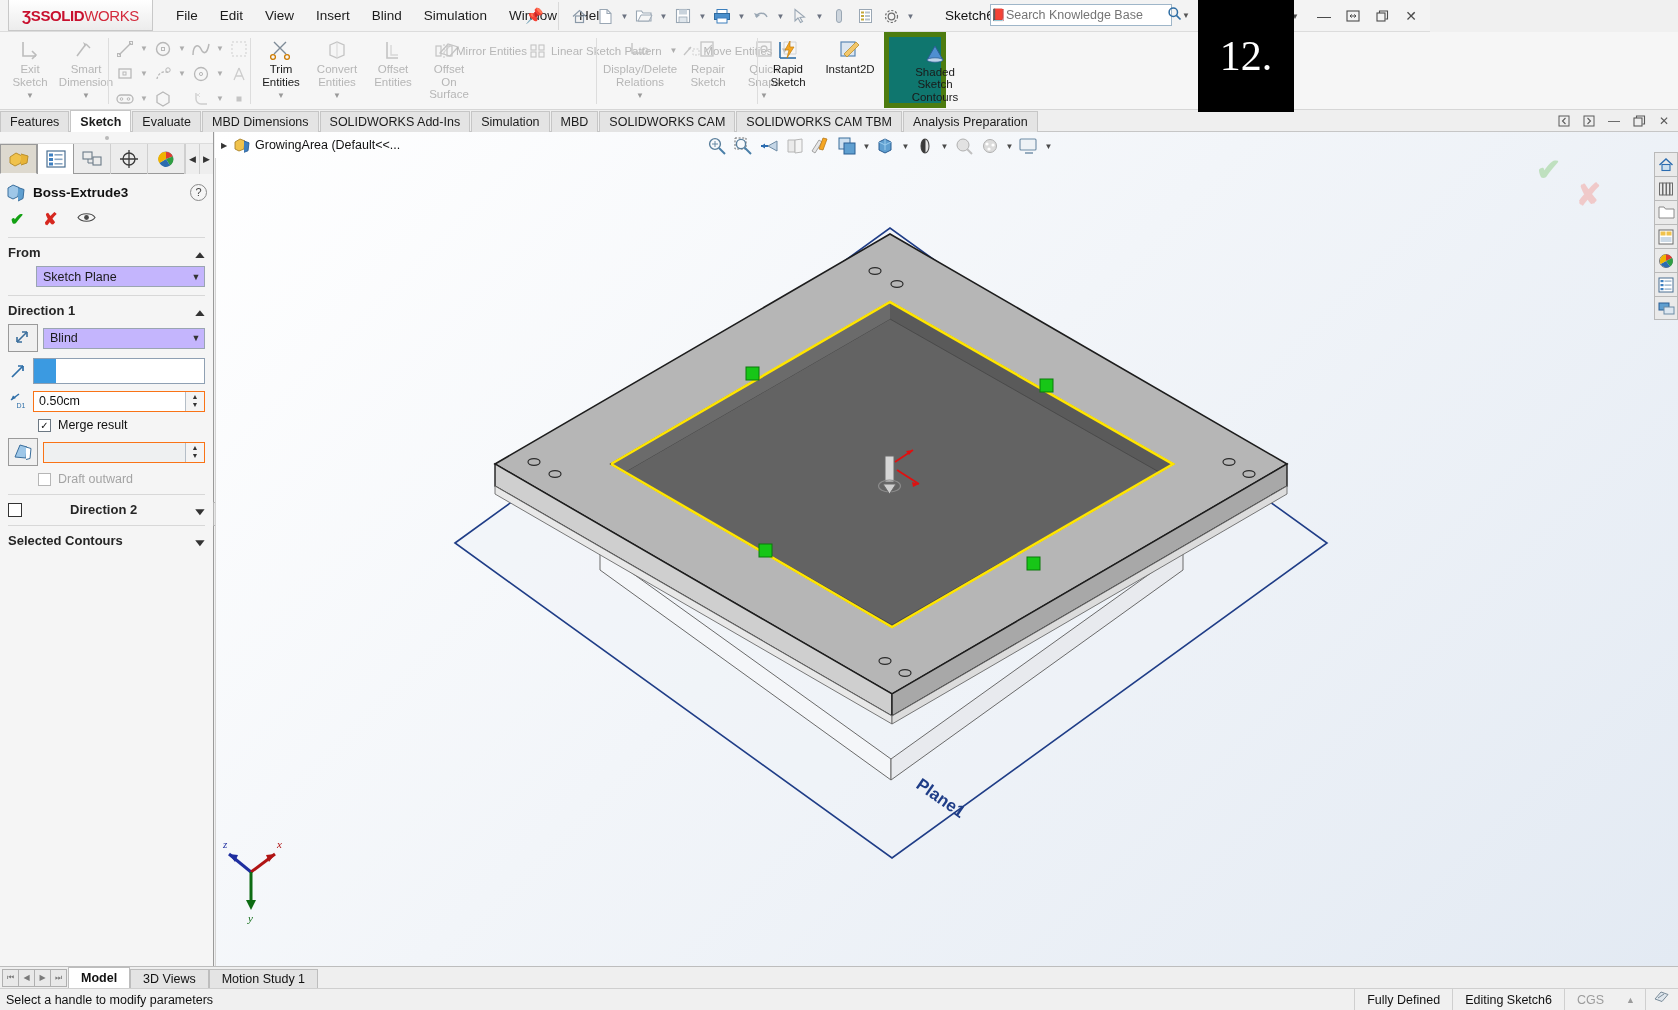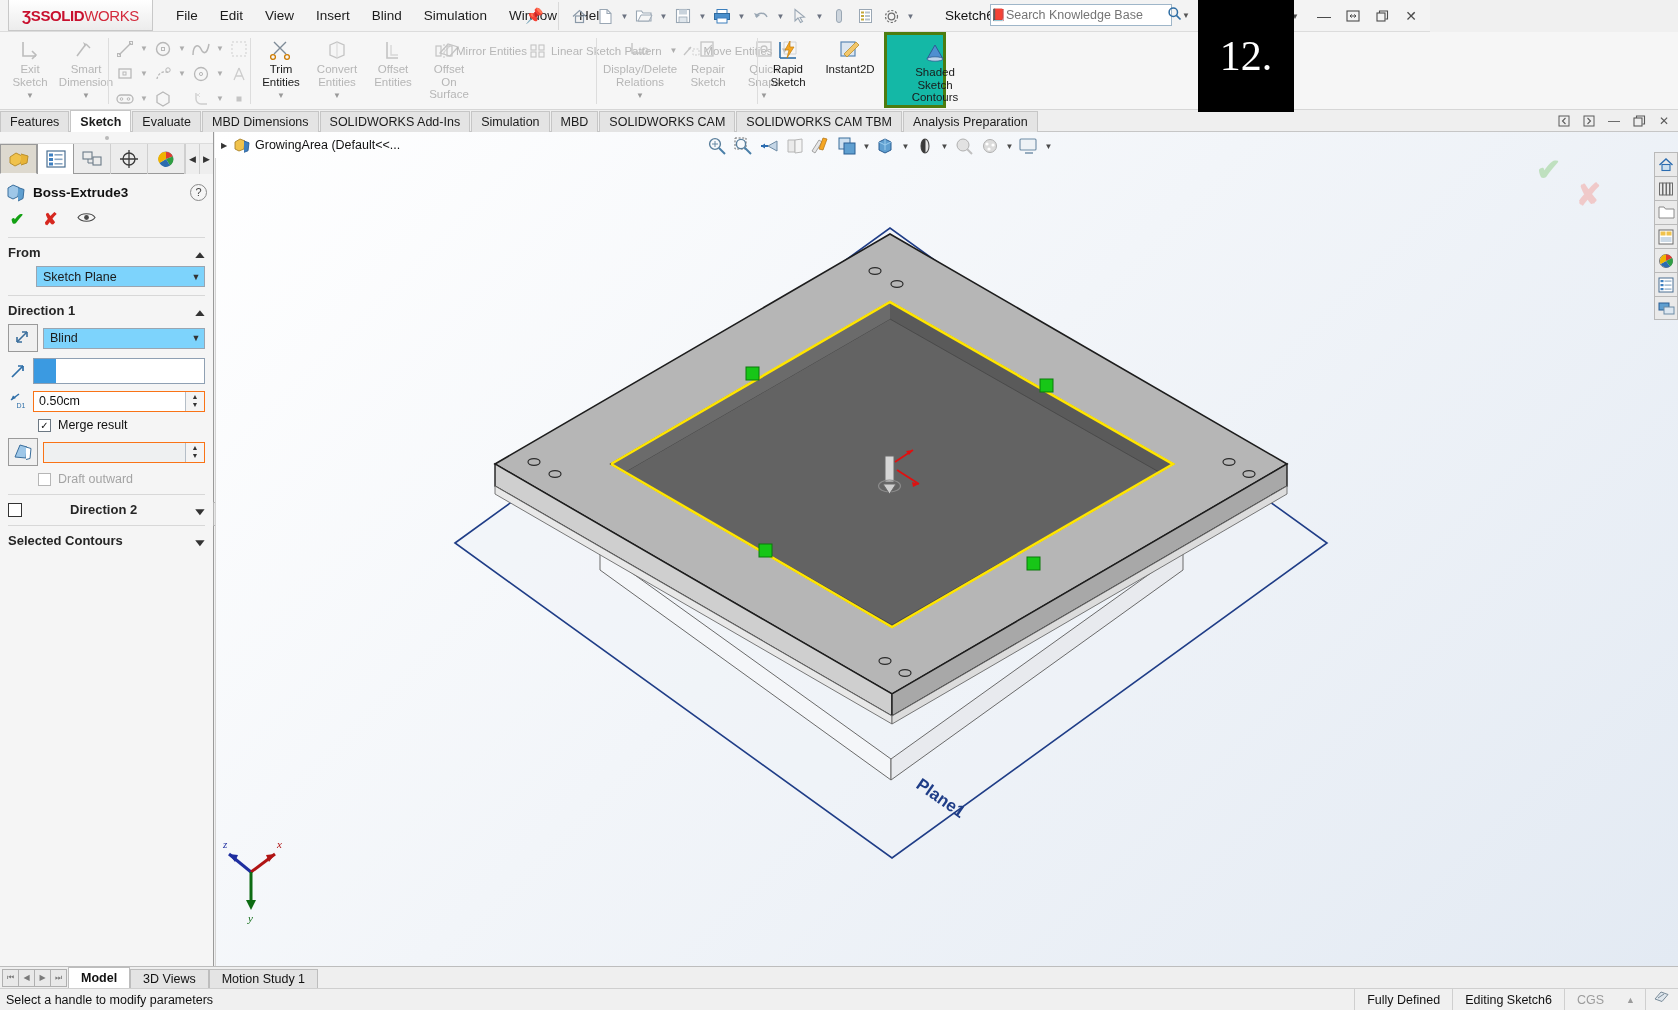--- a/index.html
+++ b/index.html
@@ -55,7 +55,7 @@
   .bigbtn.en{ color:#1a1a1a; }
   .bigbtn .gi{ height:26px; display:flex; align-items:center; justify-content:center; }
   .bigbtn .dd{ font-size:8px; color:#9a9a9a; margin-top:2px; }
-  .bigbtn.sel{ background:#14b8a6; border:3px solid #4d7c0f;padding-left:40px; }
+  .bigbtn.sel{ background:#0f766e; border:5px solid #4d7c0f;padding-left:40px; }
   .smallrow{ display:flex; align-items:center; height:25px; color:#b6b6b6; font-size:11.5px; }
   .smallrow .si{ width:24px; height:22px; display:flex; align-items:center; justify-content:center; }
   .iconbtn{ width:26px; height:25px; display:flex; align-items:center; justify-content:center;

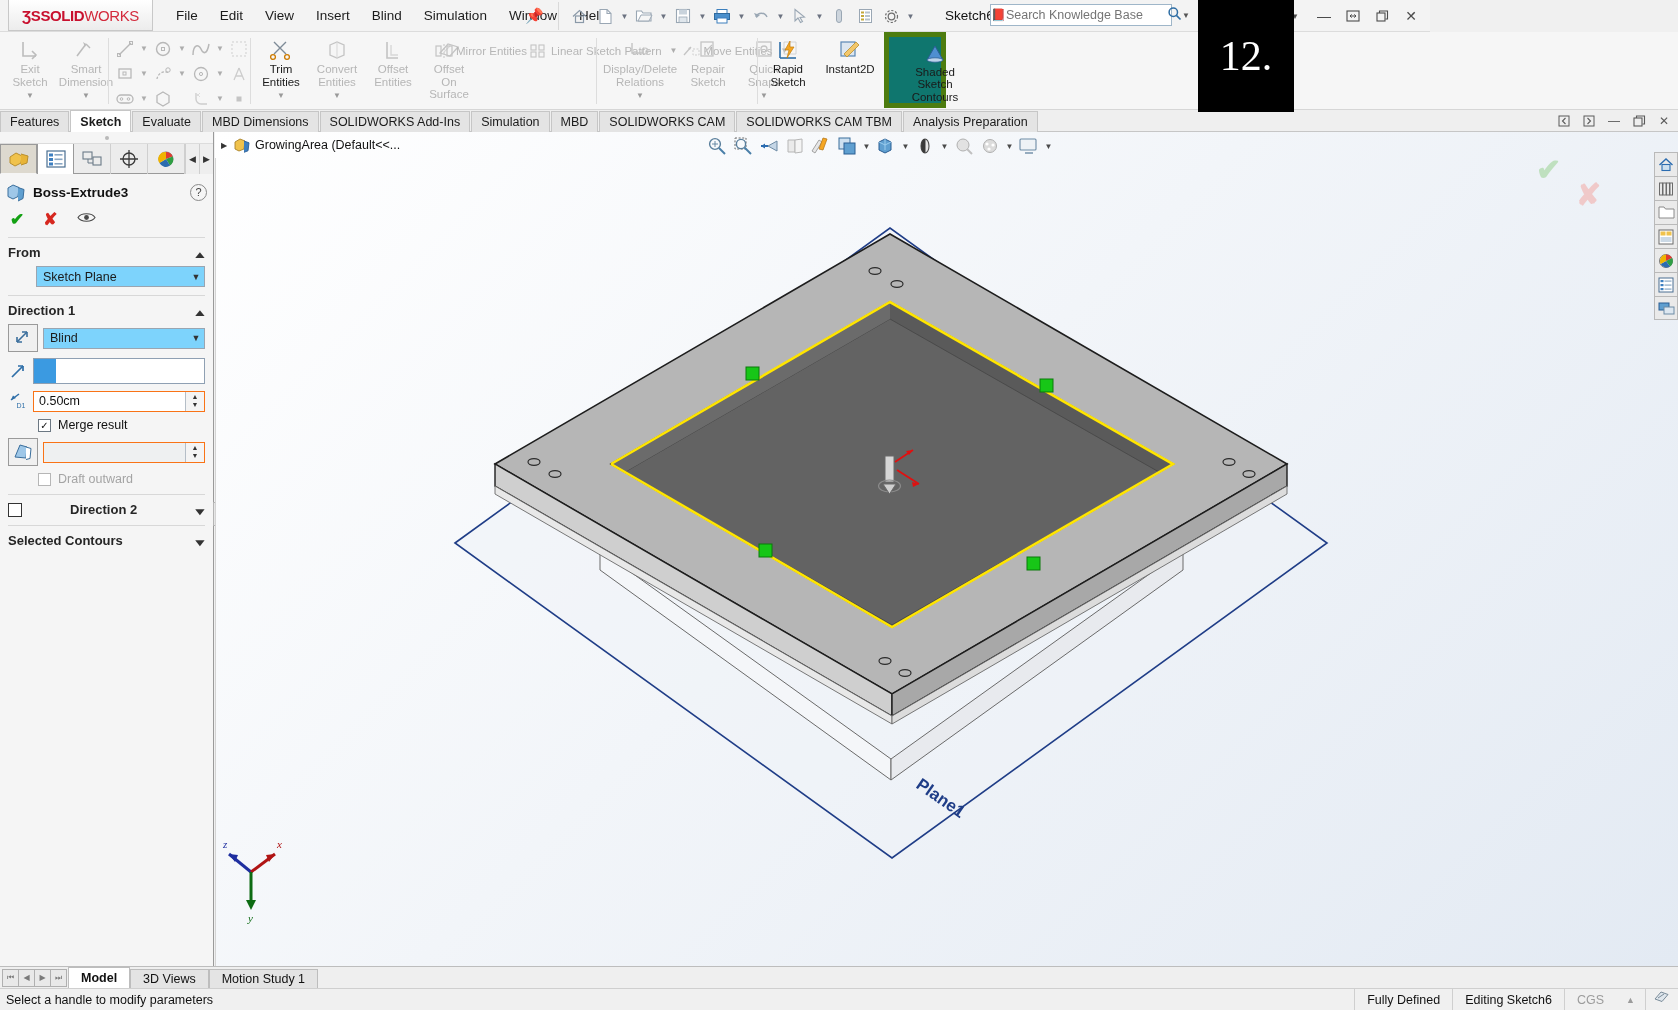--- a/index.html
+++ b/index.html
@@ -100,7 +100,7 @@
   .secthead .lbl{ font-weight:bold; font-size:13px; color:#262626; }
   .secthead .chev{ margin-left:auto; font-size:10px; color:#333; transform:scaleX(1.6); }
   .row{ display:flex; align-items:center; padding:3px 8px; gap:5px; }
-  .combo{ flex:1; height:21px; background:#7dd3fc; border:1px solid #9aa5b1; display:flex;
+  .combo{ flex:1; height:21px; background:#c4b5fd; border:1px solid #9aa5b1; display:flex;
           align-items:center; padding-left:6px; font-size:12.5px; color:#1a1a1a; }
   .combo .cv{ flex:1; }
   .combo .cc{ width:16px; text-align:center; font-size:9px; color:#333; }

